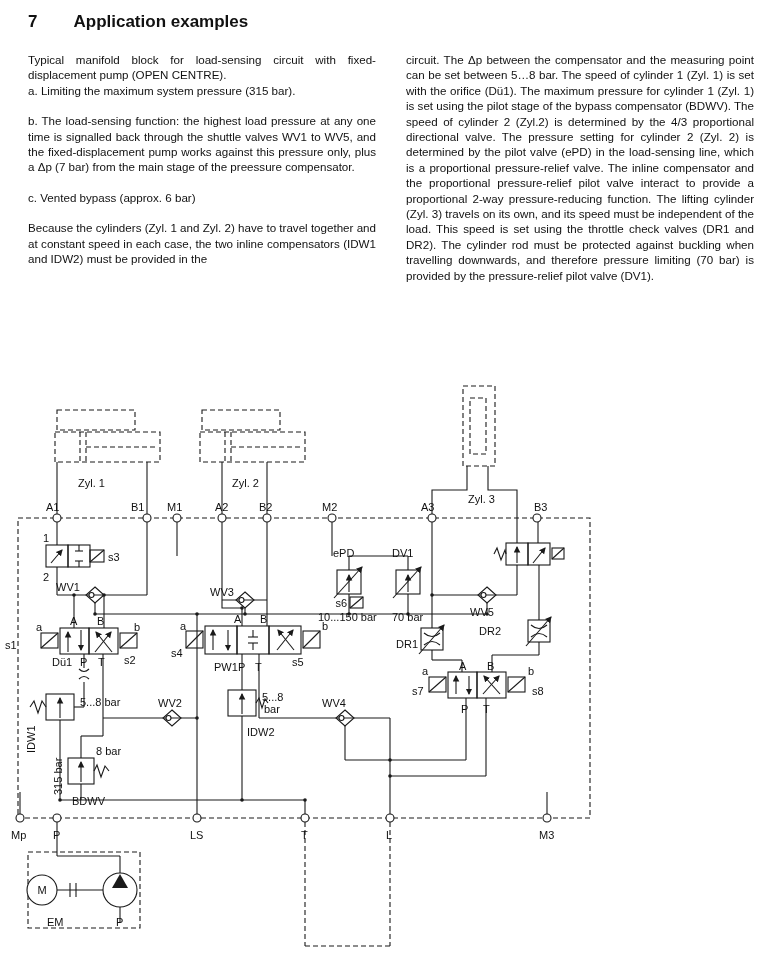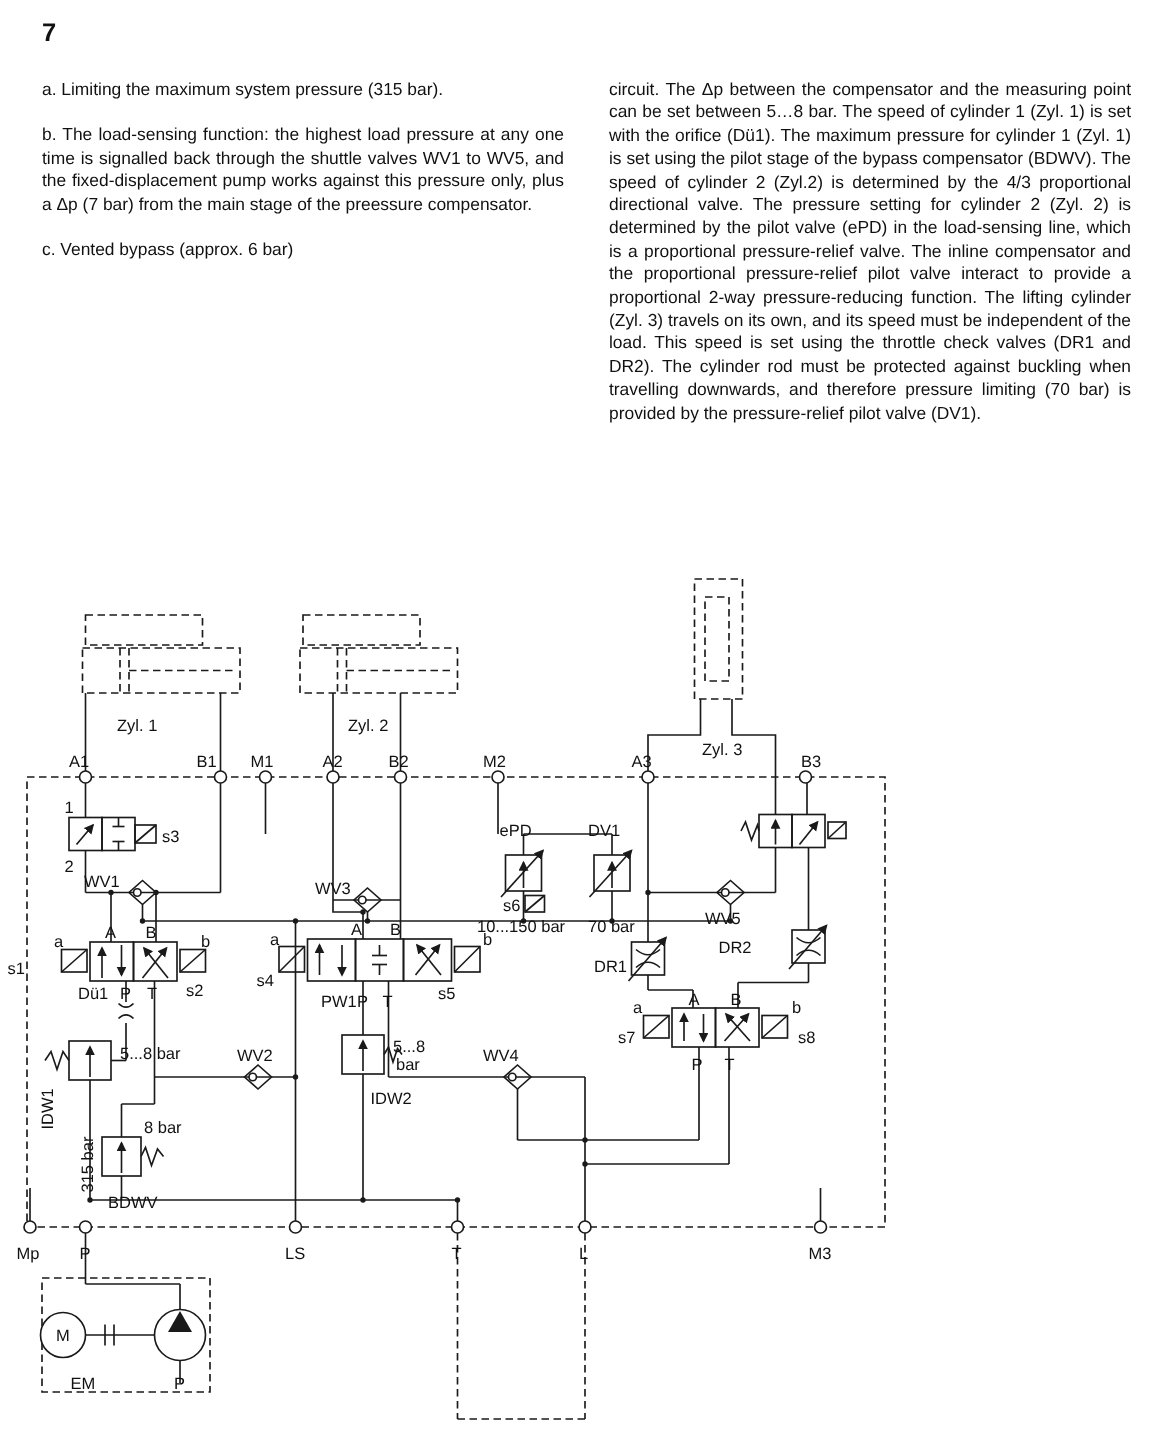--- a/index.html
+++ b/index.html
@@ -22,6 +22,7 @@
   <div class="text-block">
     <div class="heading">
       <span>7</span>
+      <span>Application examples</span>
     </div>
     <div class="columns">
       <div class="col">

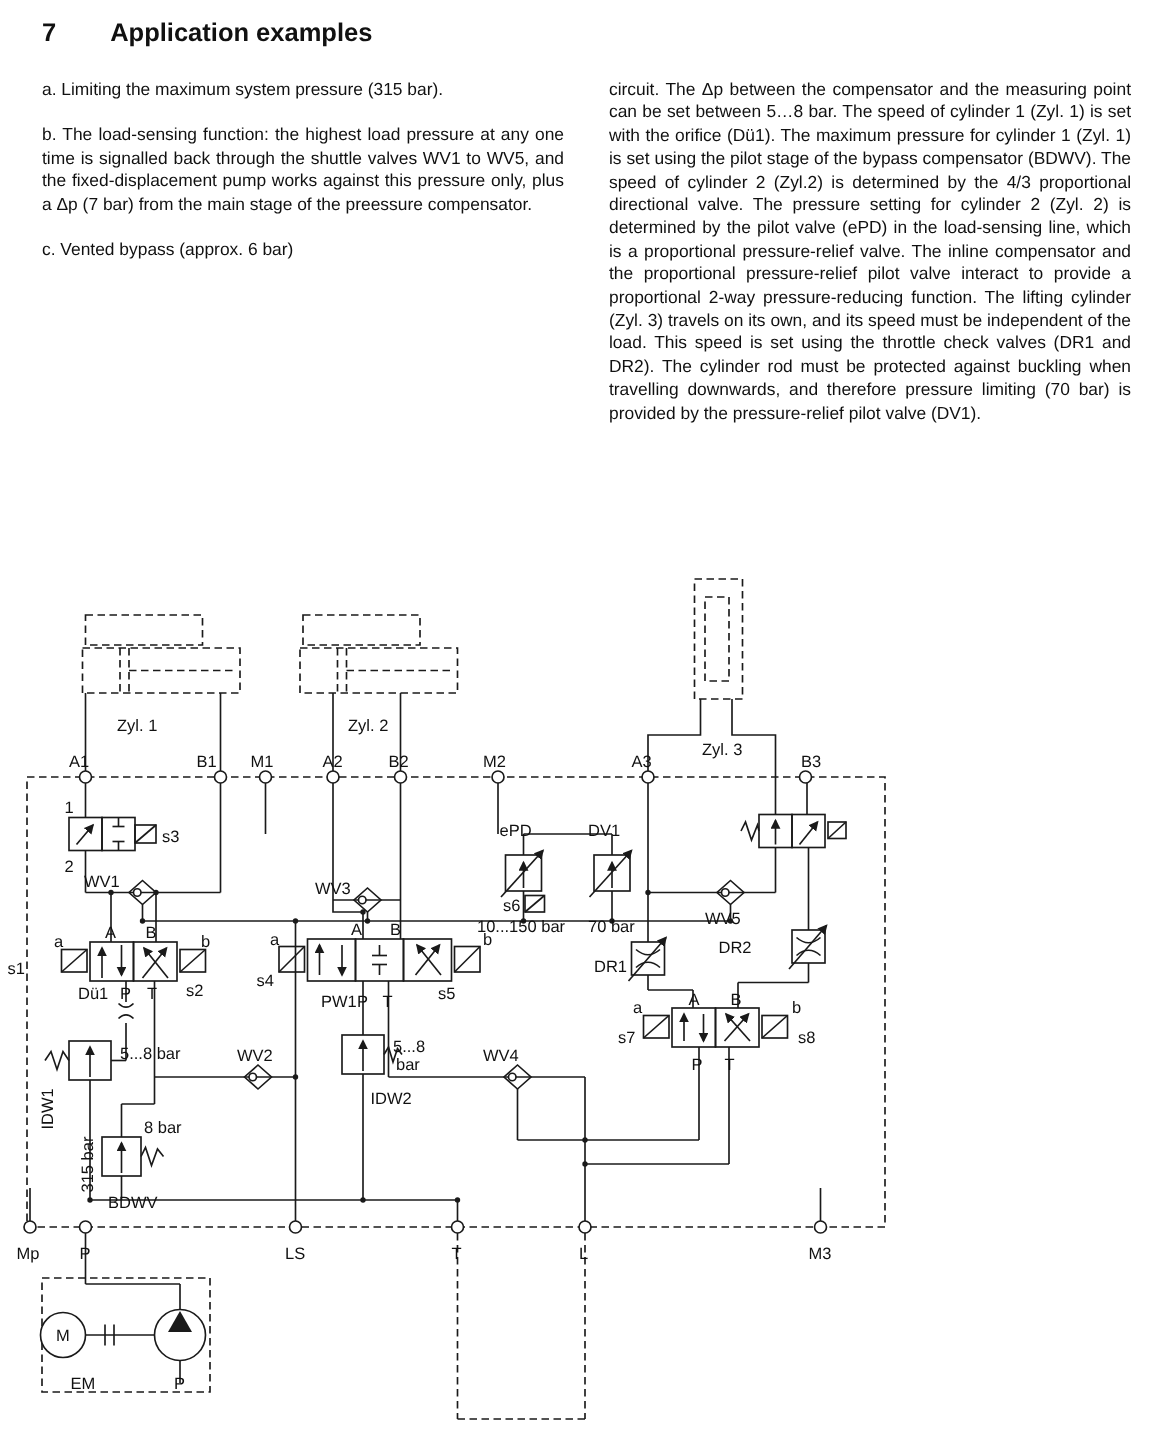--- a/index.html
+++ b/index.html
@@ -26,6 +26,7 @@
     </div>
     <div class="columns">
       <div class="col">
+        <p class="tight">Typical manifold block for load-sensing circuit with fixed-displacement pump (OPEN CENTRE).</p>
         <p>a.  Limiting the maximum system pressure (315 bar).</p>
         <p>b.  The load-sensing function: the highest load pressure at any one time is signalled back through the shuttle valves WV1 to WV5, and the fixed-displacement pump works against this pressure only, plus a Δp (7 bar) from the main stage of the preessure compensator.</p>
         <p>c.  Vented bypass (approx. 6 bar)</p>

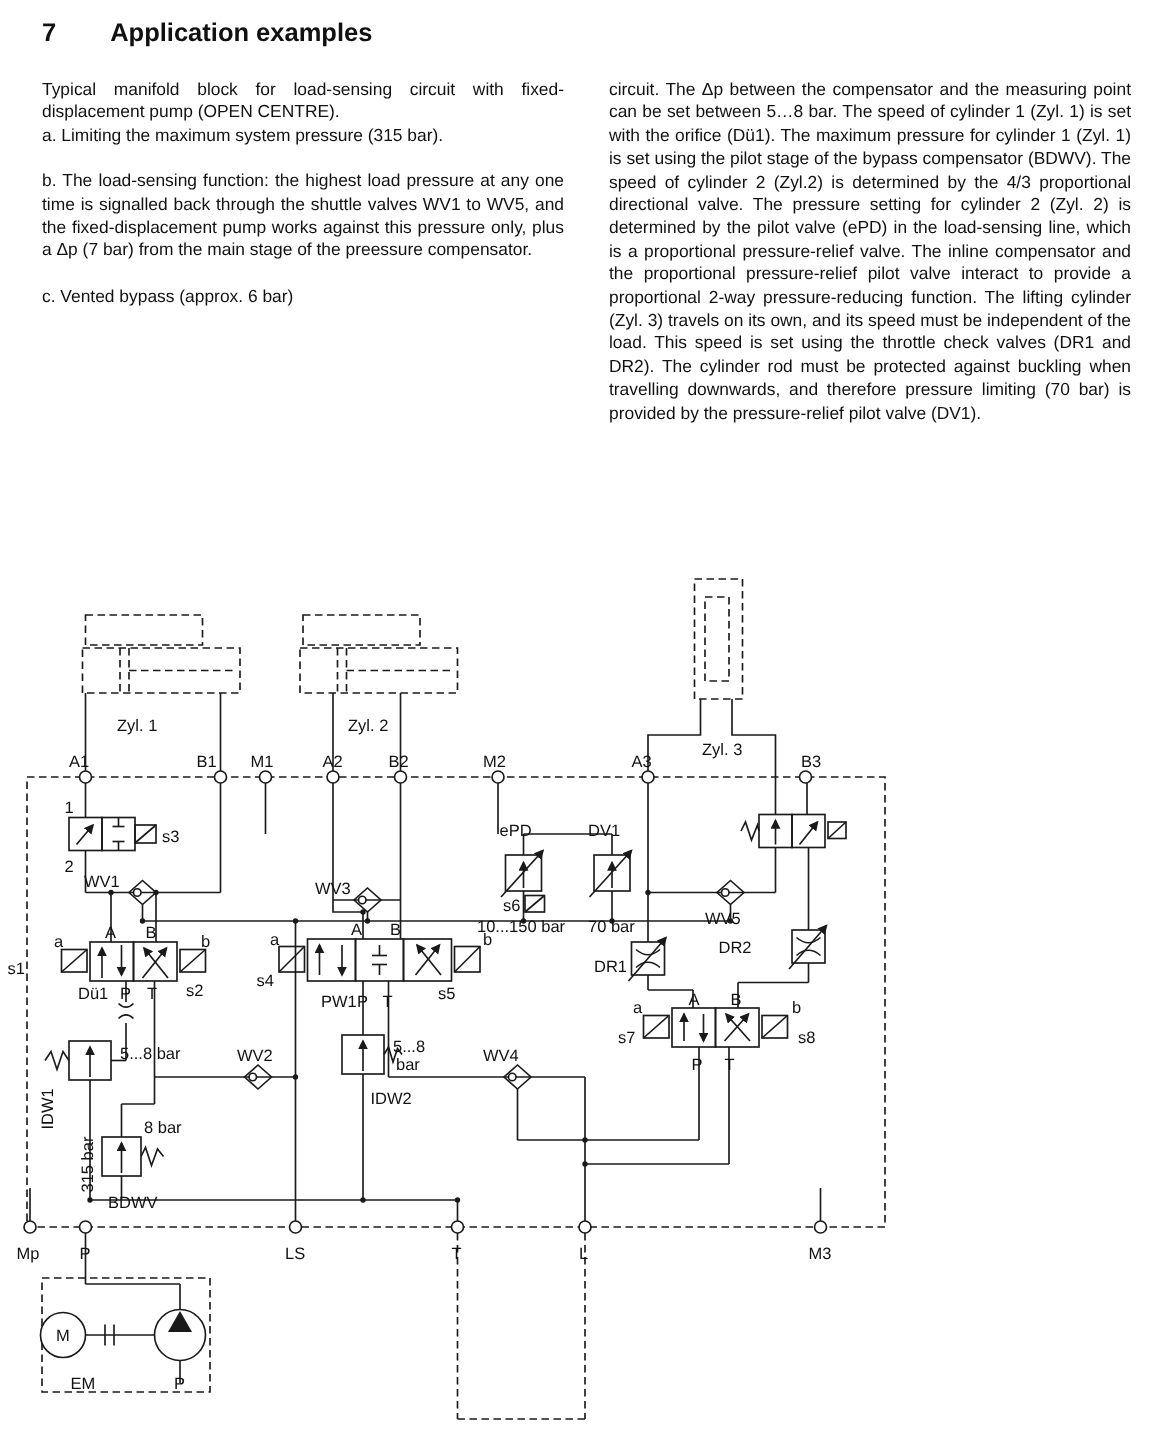--- a/index.html
+++ b/index.html
@@ -30,6 +30,7 @@
         <p>a.  Limiting the maximum system pressure (315 bar).</p>
         <p>b.  The load-sensing function: the highest load pressure at any one time is signalled back through the shuttle valves WV1 to WV5, and the fixed-displacement pump works against this pressure only, plus a Δp (7 bar) from the main stage of the preessure compensator.</p>
         <p>c.  Vented bypass (approx. 6 bar)</p>
+        <p>Because the cylinders (Zyl. 1 and Zyl. 2) have to travel together and at constant speed in each case, the two inline compensators (IDW1 and IDW2) must be provided in the</p>
       </div>
       <div class="col">
         <p>circuit. The Δp between the compensator and the measuring point can be set between 5…8 bar. The speed of cylinder 1 (Zyl. 1) is set with the orifice (Dü1). The maximum pressure for cylinder 1 (Zyl. 1) is set using the pilot stage of the bypass compensator (BDWV). The speed of cylinder 2 (Zyl.2) is determined by the 4/3 proportional directional valve. The pressure setting for cylinder 2 (Zyl. 2) is determined by the pilot valve (ePD) in the load-sensing line, which is a proportional pressure-relief valve. The inline compensator and the proportional pressure-relief pilot valve interact to provide a proportional 2-way pressure-reducing function. The lifting cylinder (Zyl. 3) travels on its own, and its speed must be independent of the load. This speed is set using the throttle check valves (DR1 and DR2). The cylinder rod must be protected against buckling when travelling downwards, and therefore pressure limiting (70 bar) is provided by the pressure-relief pilot valve (DV1).</p>

